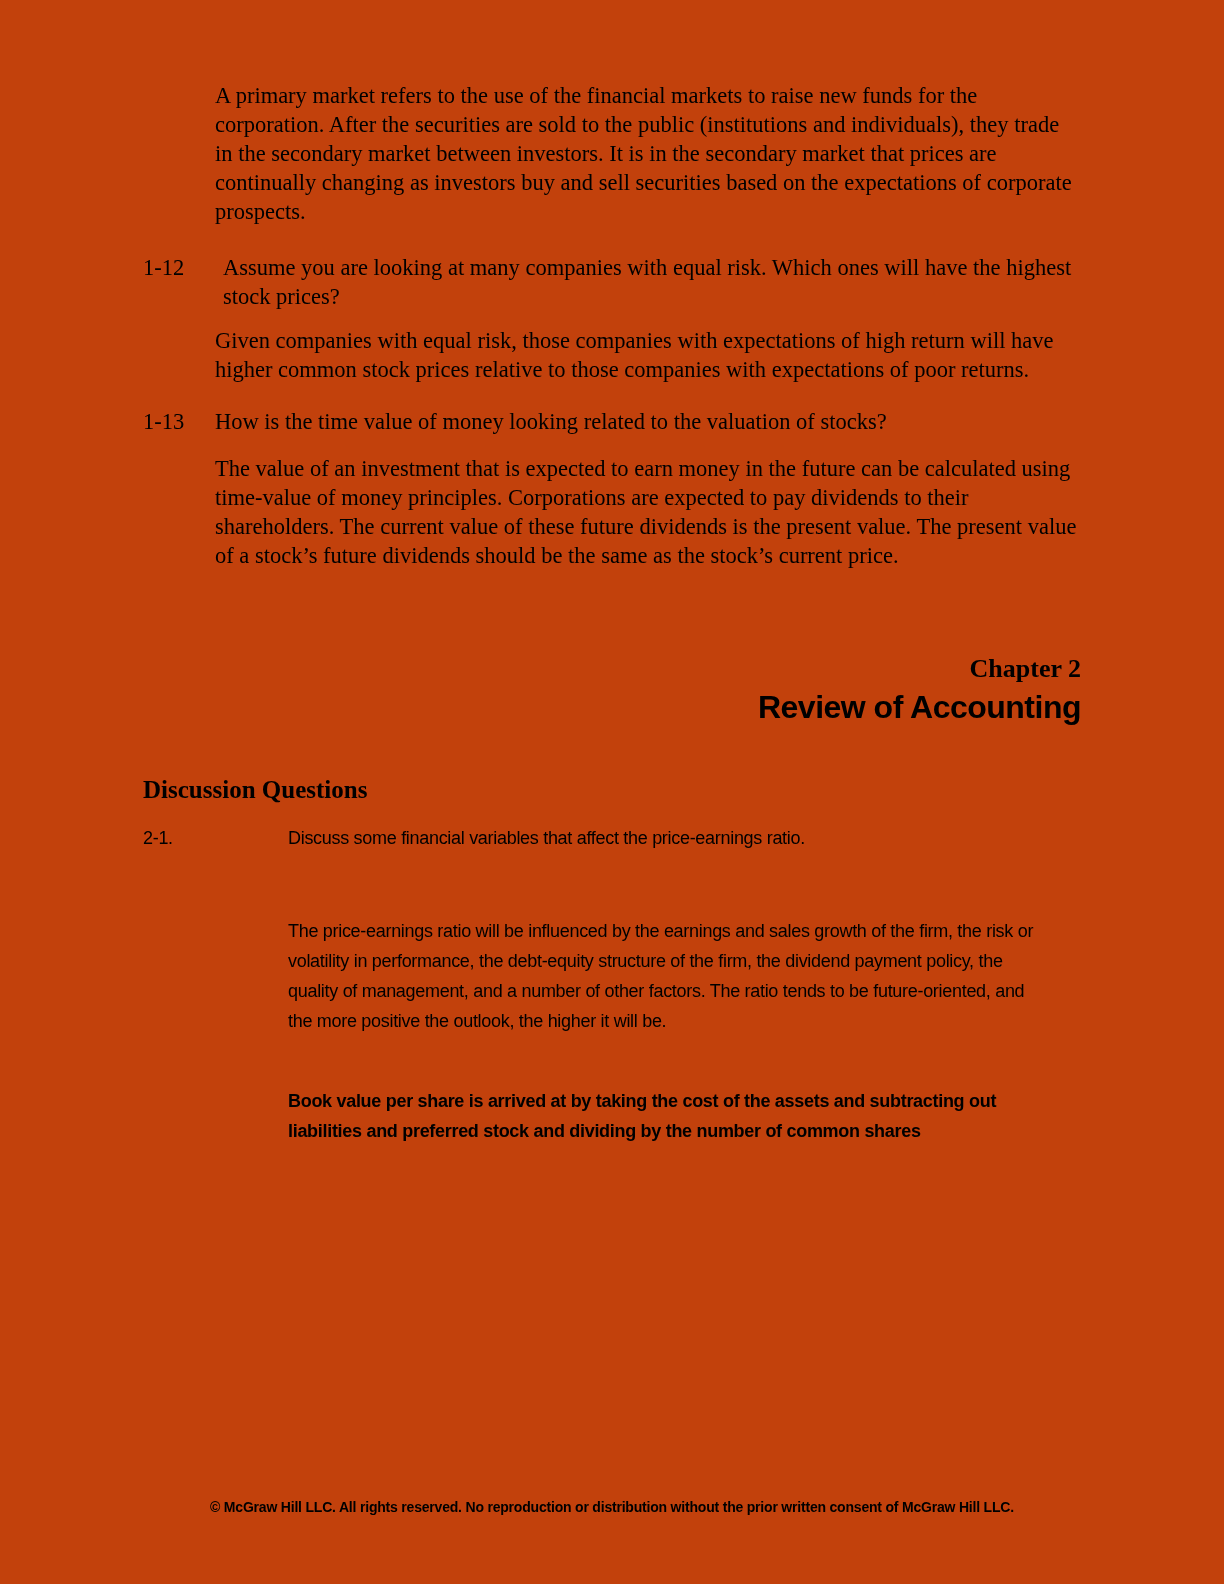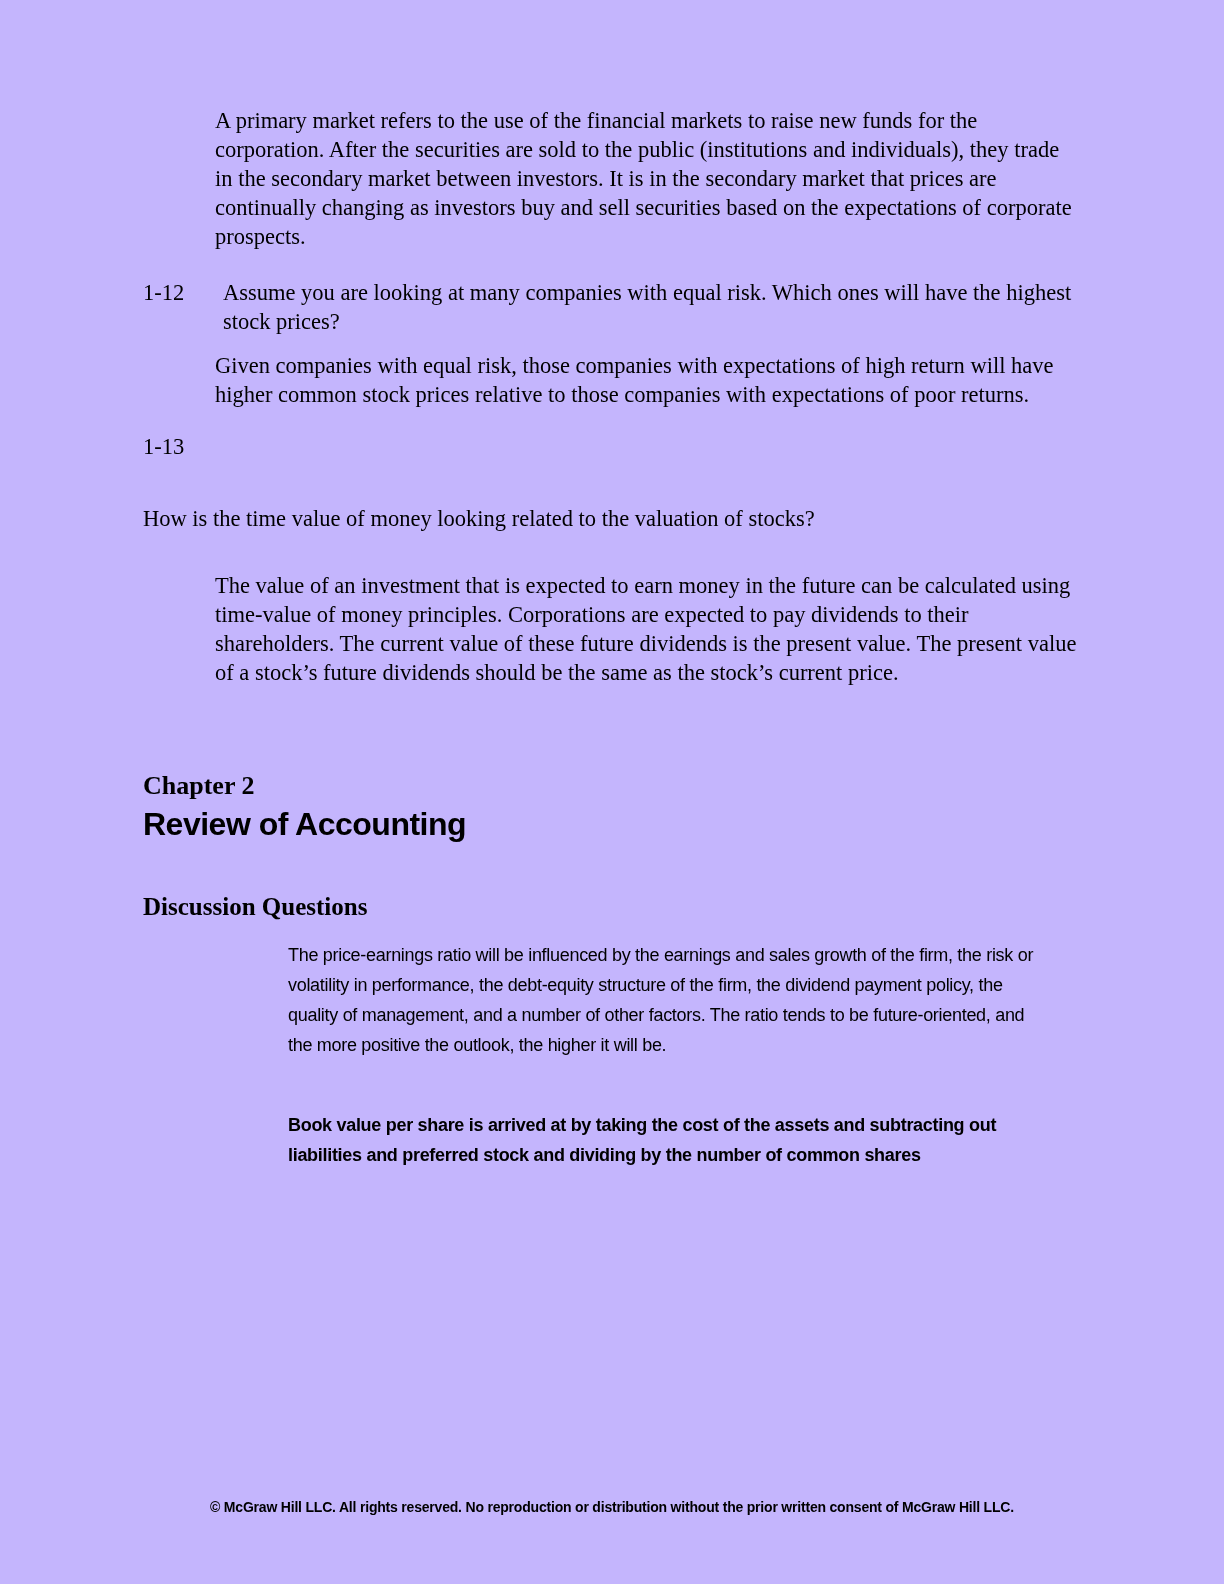--- a/index.html
+++ b/index.html
@@ -8,10 +8,10 @@
   .page {
     width: 1224px;
     height: 1584px;
-    background: #c4b5fd;
+    background: #c2410c;
     color: #000000;
     margin: 0 auto;
-    padding: 106px 0 0 143px;
+    padding: 81px 0 0 143px;
     position: relative;
     overflow: hidden;
     font-family: "Liberation Serif", serif;

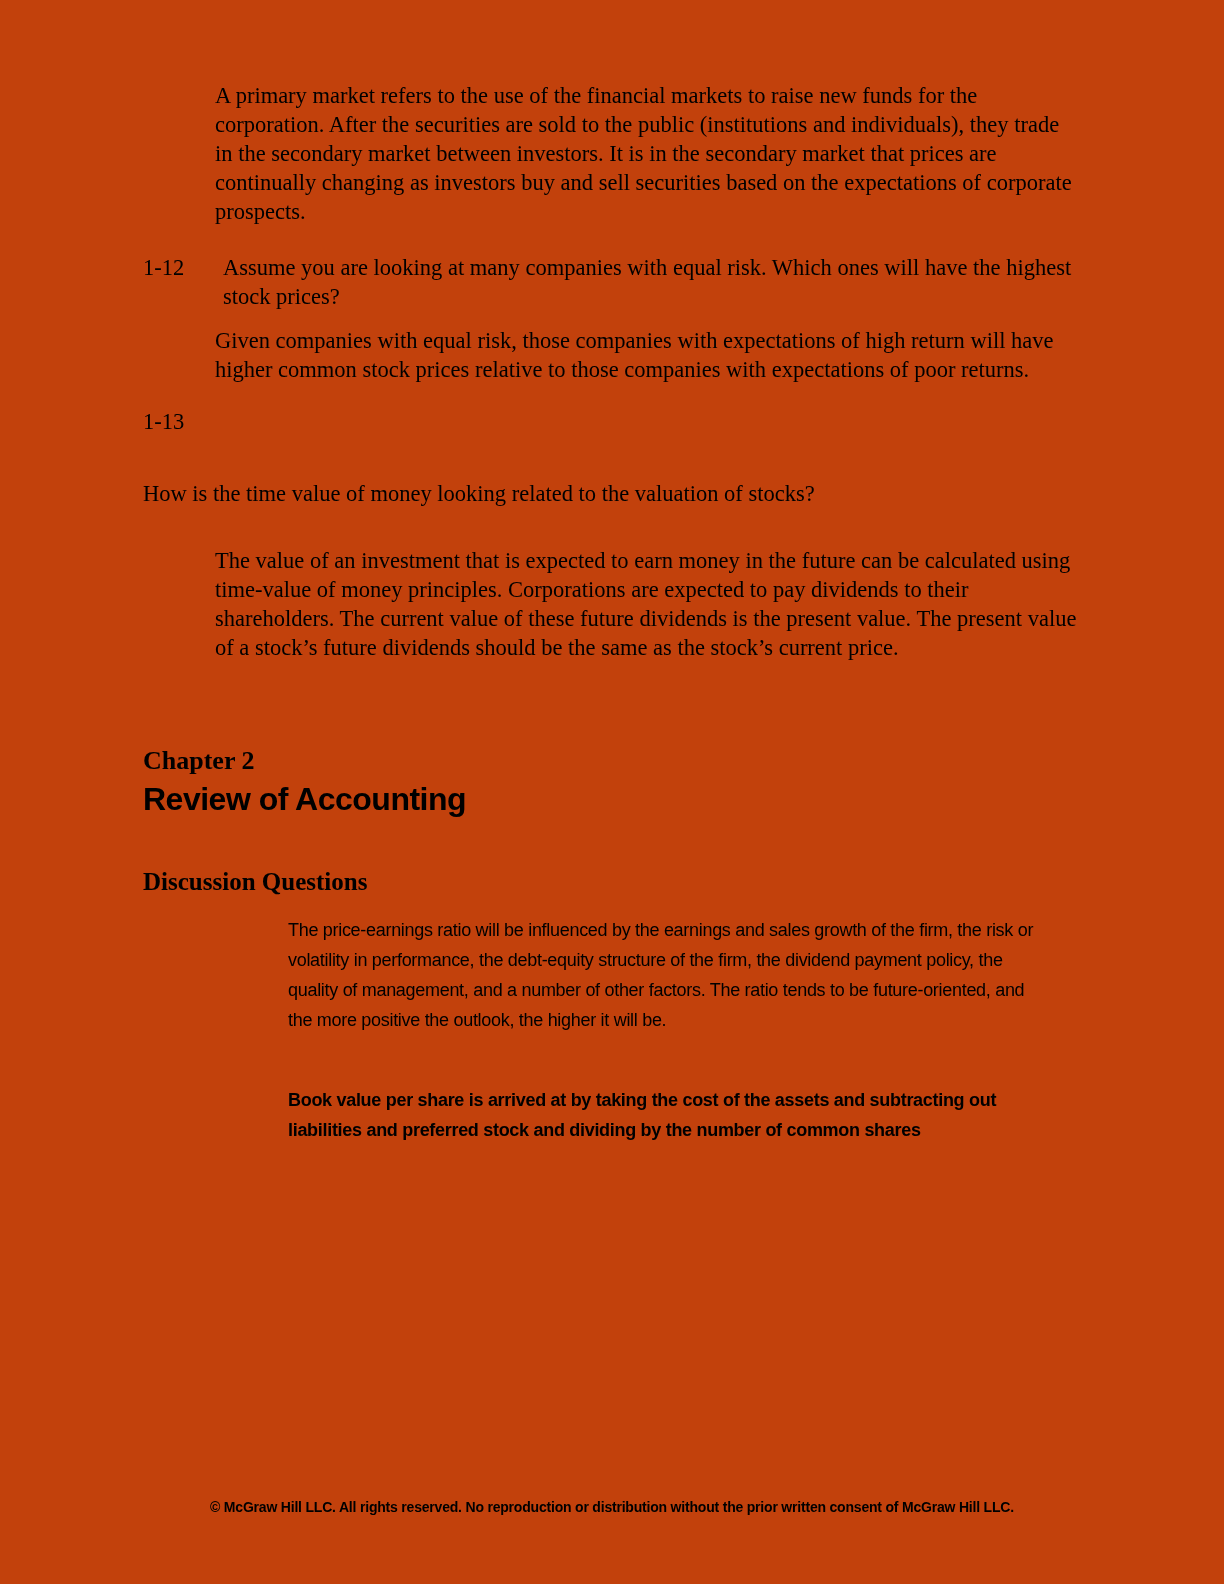--- a/index.html
+++ b/index.html
@@ -40,7 +40,7 @@
 
   .row-q112 { margin-bottom: 15px; justify-content: space-between; }
   .ans-112  { margin: 0 0 23px 72px; width: 858px; }
-  .row-q113 { margin-bottom: 38px; flex-direction: column; }
+  .row-q113 { margin-bottom: 18px; }
   .ans-113  { margin: 16px 0 80px 72px; width: 862px; }
 
   

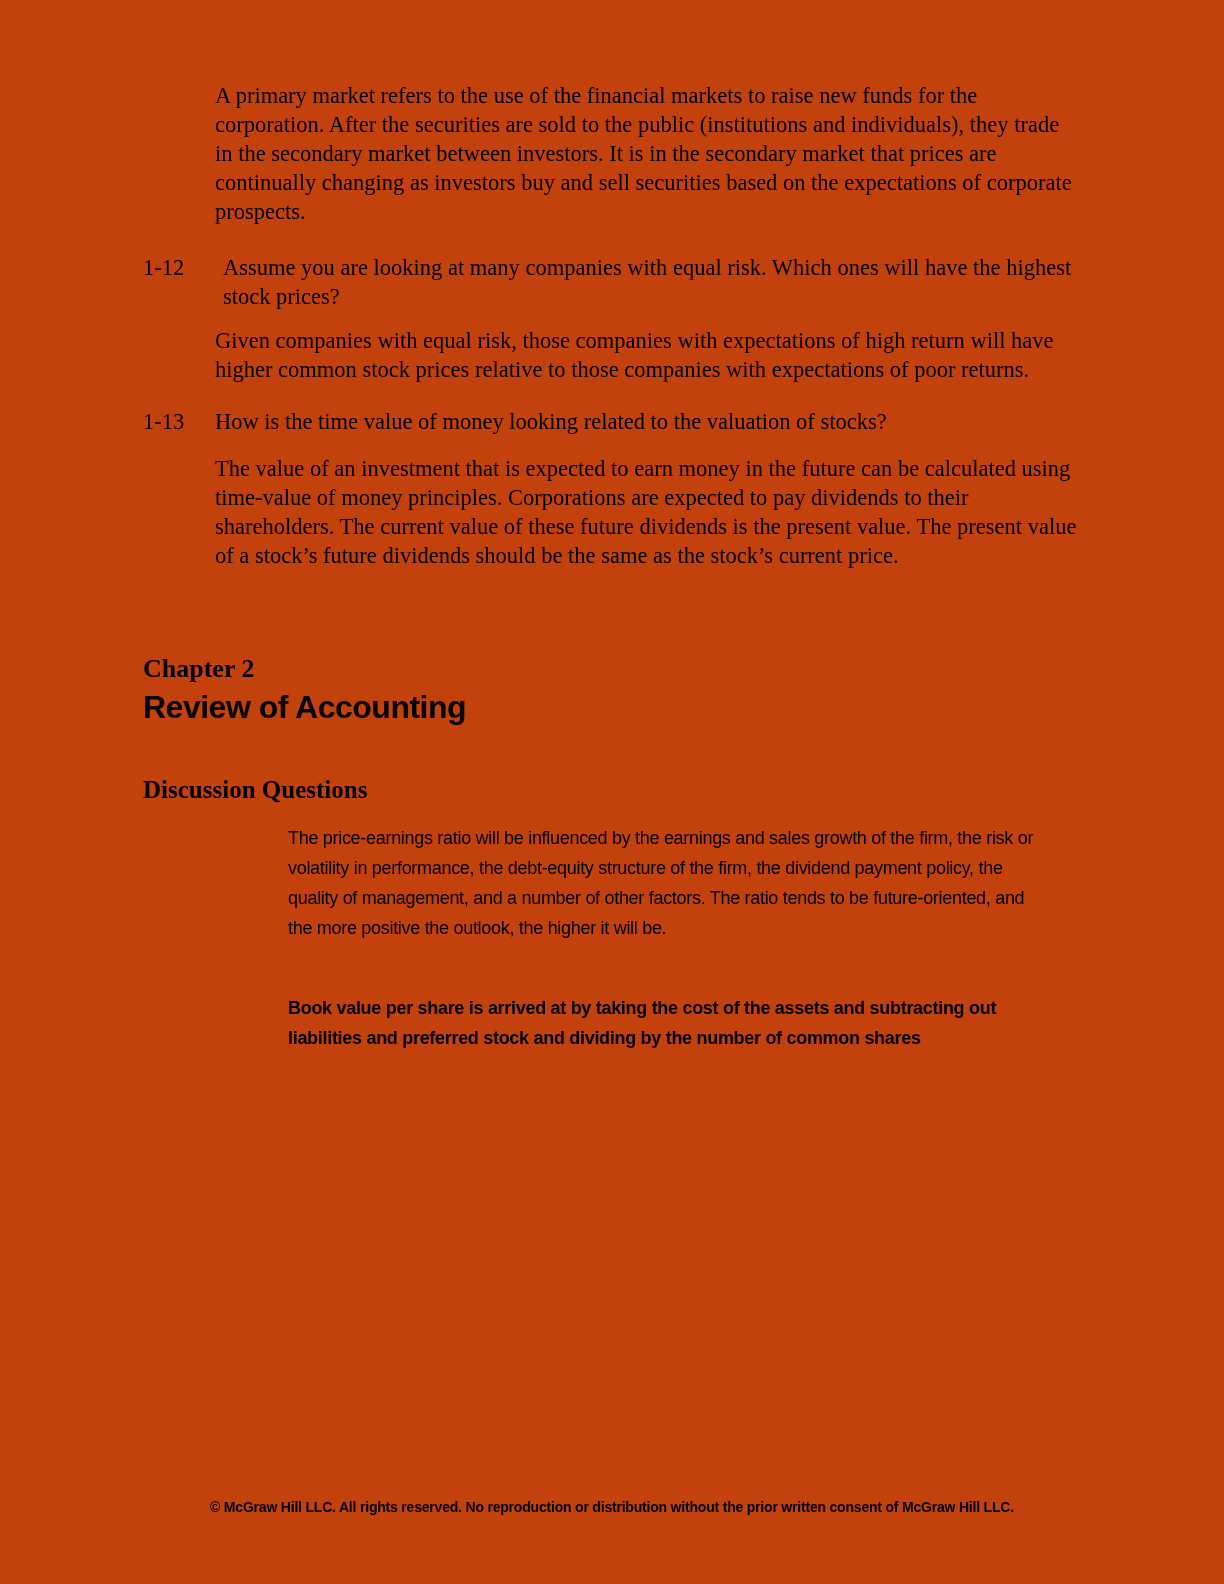--- a/index.html
+++ b/index.html
@@ -46,7 +46,7 @@
   
   .chapter-heading {
     width: 938px;
-    text-align: left;
+    text-align: right;
     margin: 0 0 48px 0;
   }
   .chapter-title {

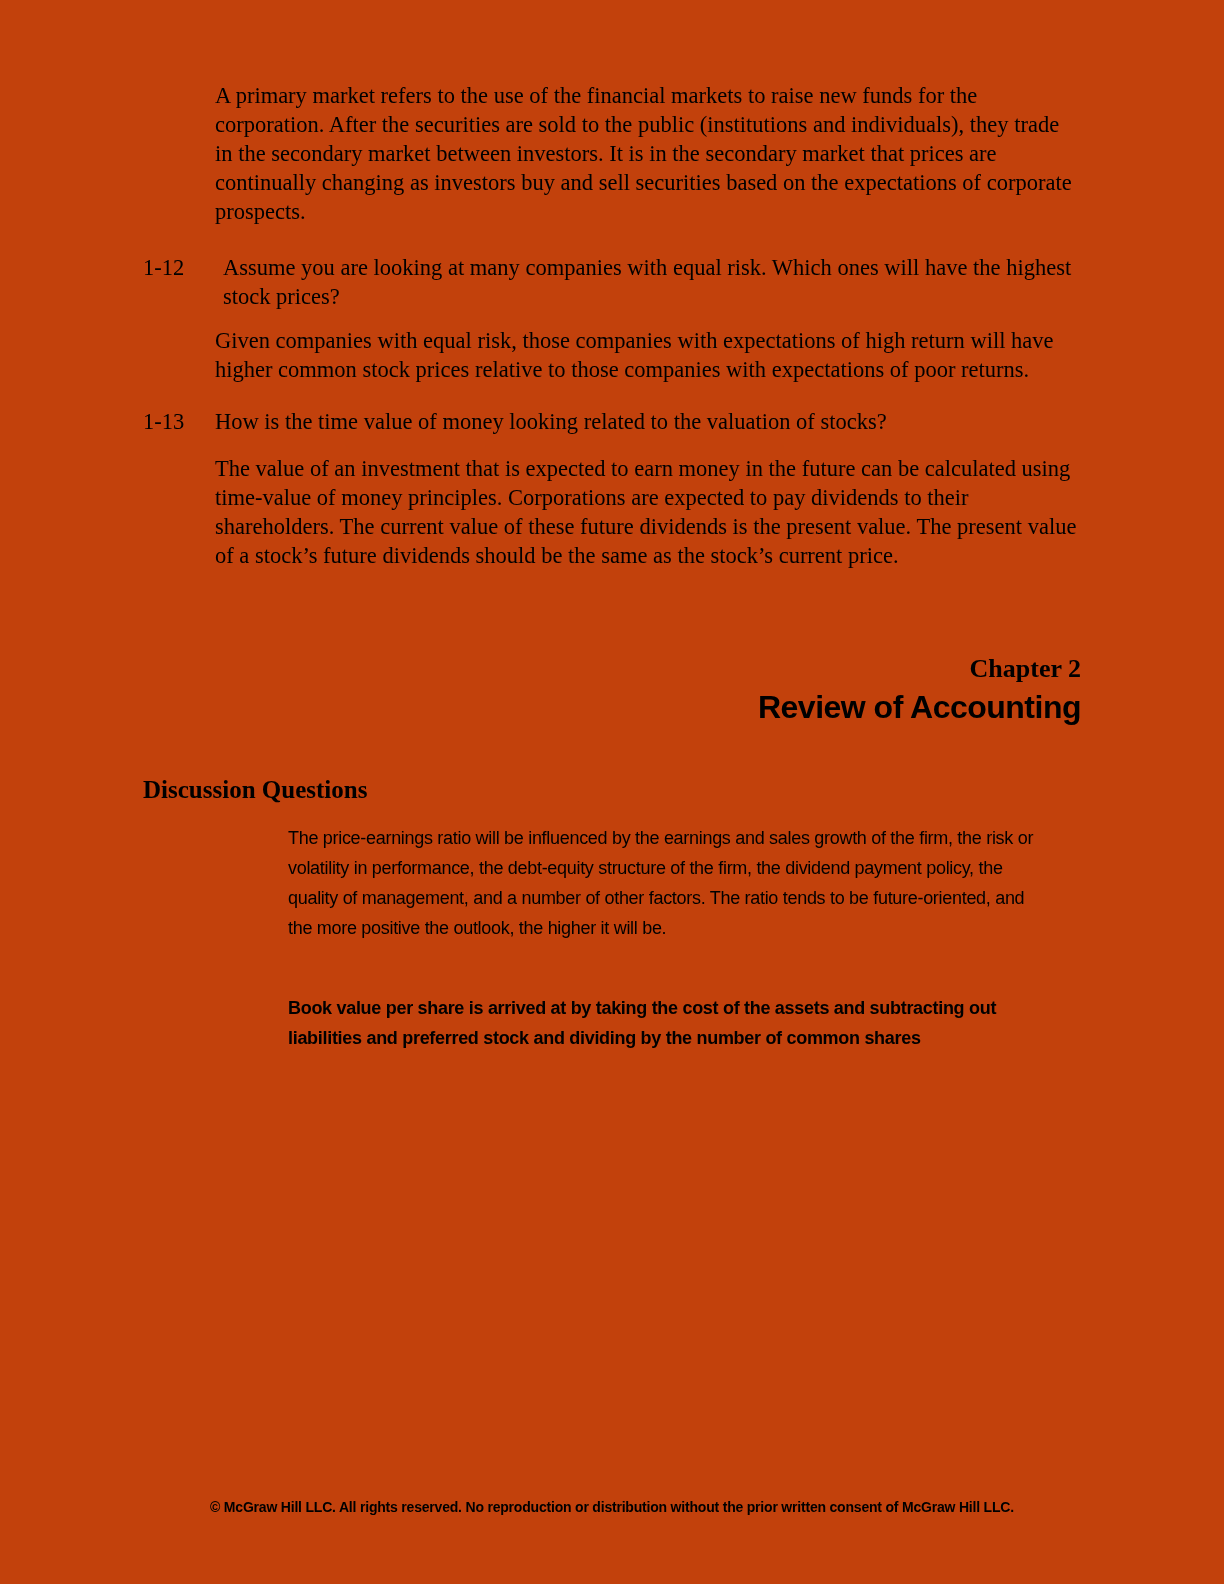--- a/index.html
+++ b/index.html
@@ -128,6 +128,10 @@
 
     <h2 class="section-heading">Discussion Questions</h2>
 
+    <div class="q-row sans-text row-q21">
+      <div class="q-num">2-1.</div>
+      <div class="q-text">Discuss some financial variables that affect the price-earnings ratio.</div>
+    </div>
     <p class="sans-text ans-21">The price-earnings ratio will be influenced by the earnings and sales growth of the firm, the risk or volatility in performance, the debt-equity structure of the firm, the dividend payment policy, the quality of management, and a number of other factors. The ratio tends to be future-oriented, and the more positive the outlook, the higher it will be.</p>
 
     <p class="sans-text ans-22">Book value per share is arrived at by taking the cost of the assets and subtracting out liabilities and preferred stock and dividing by the number of common shares</p>

